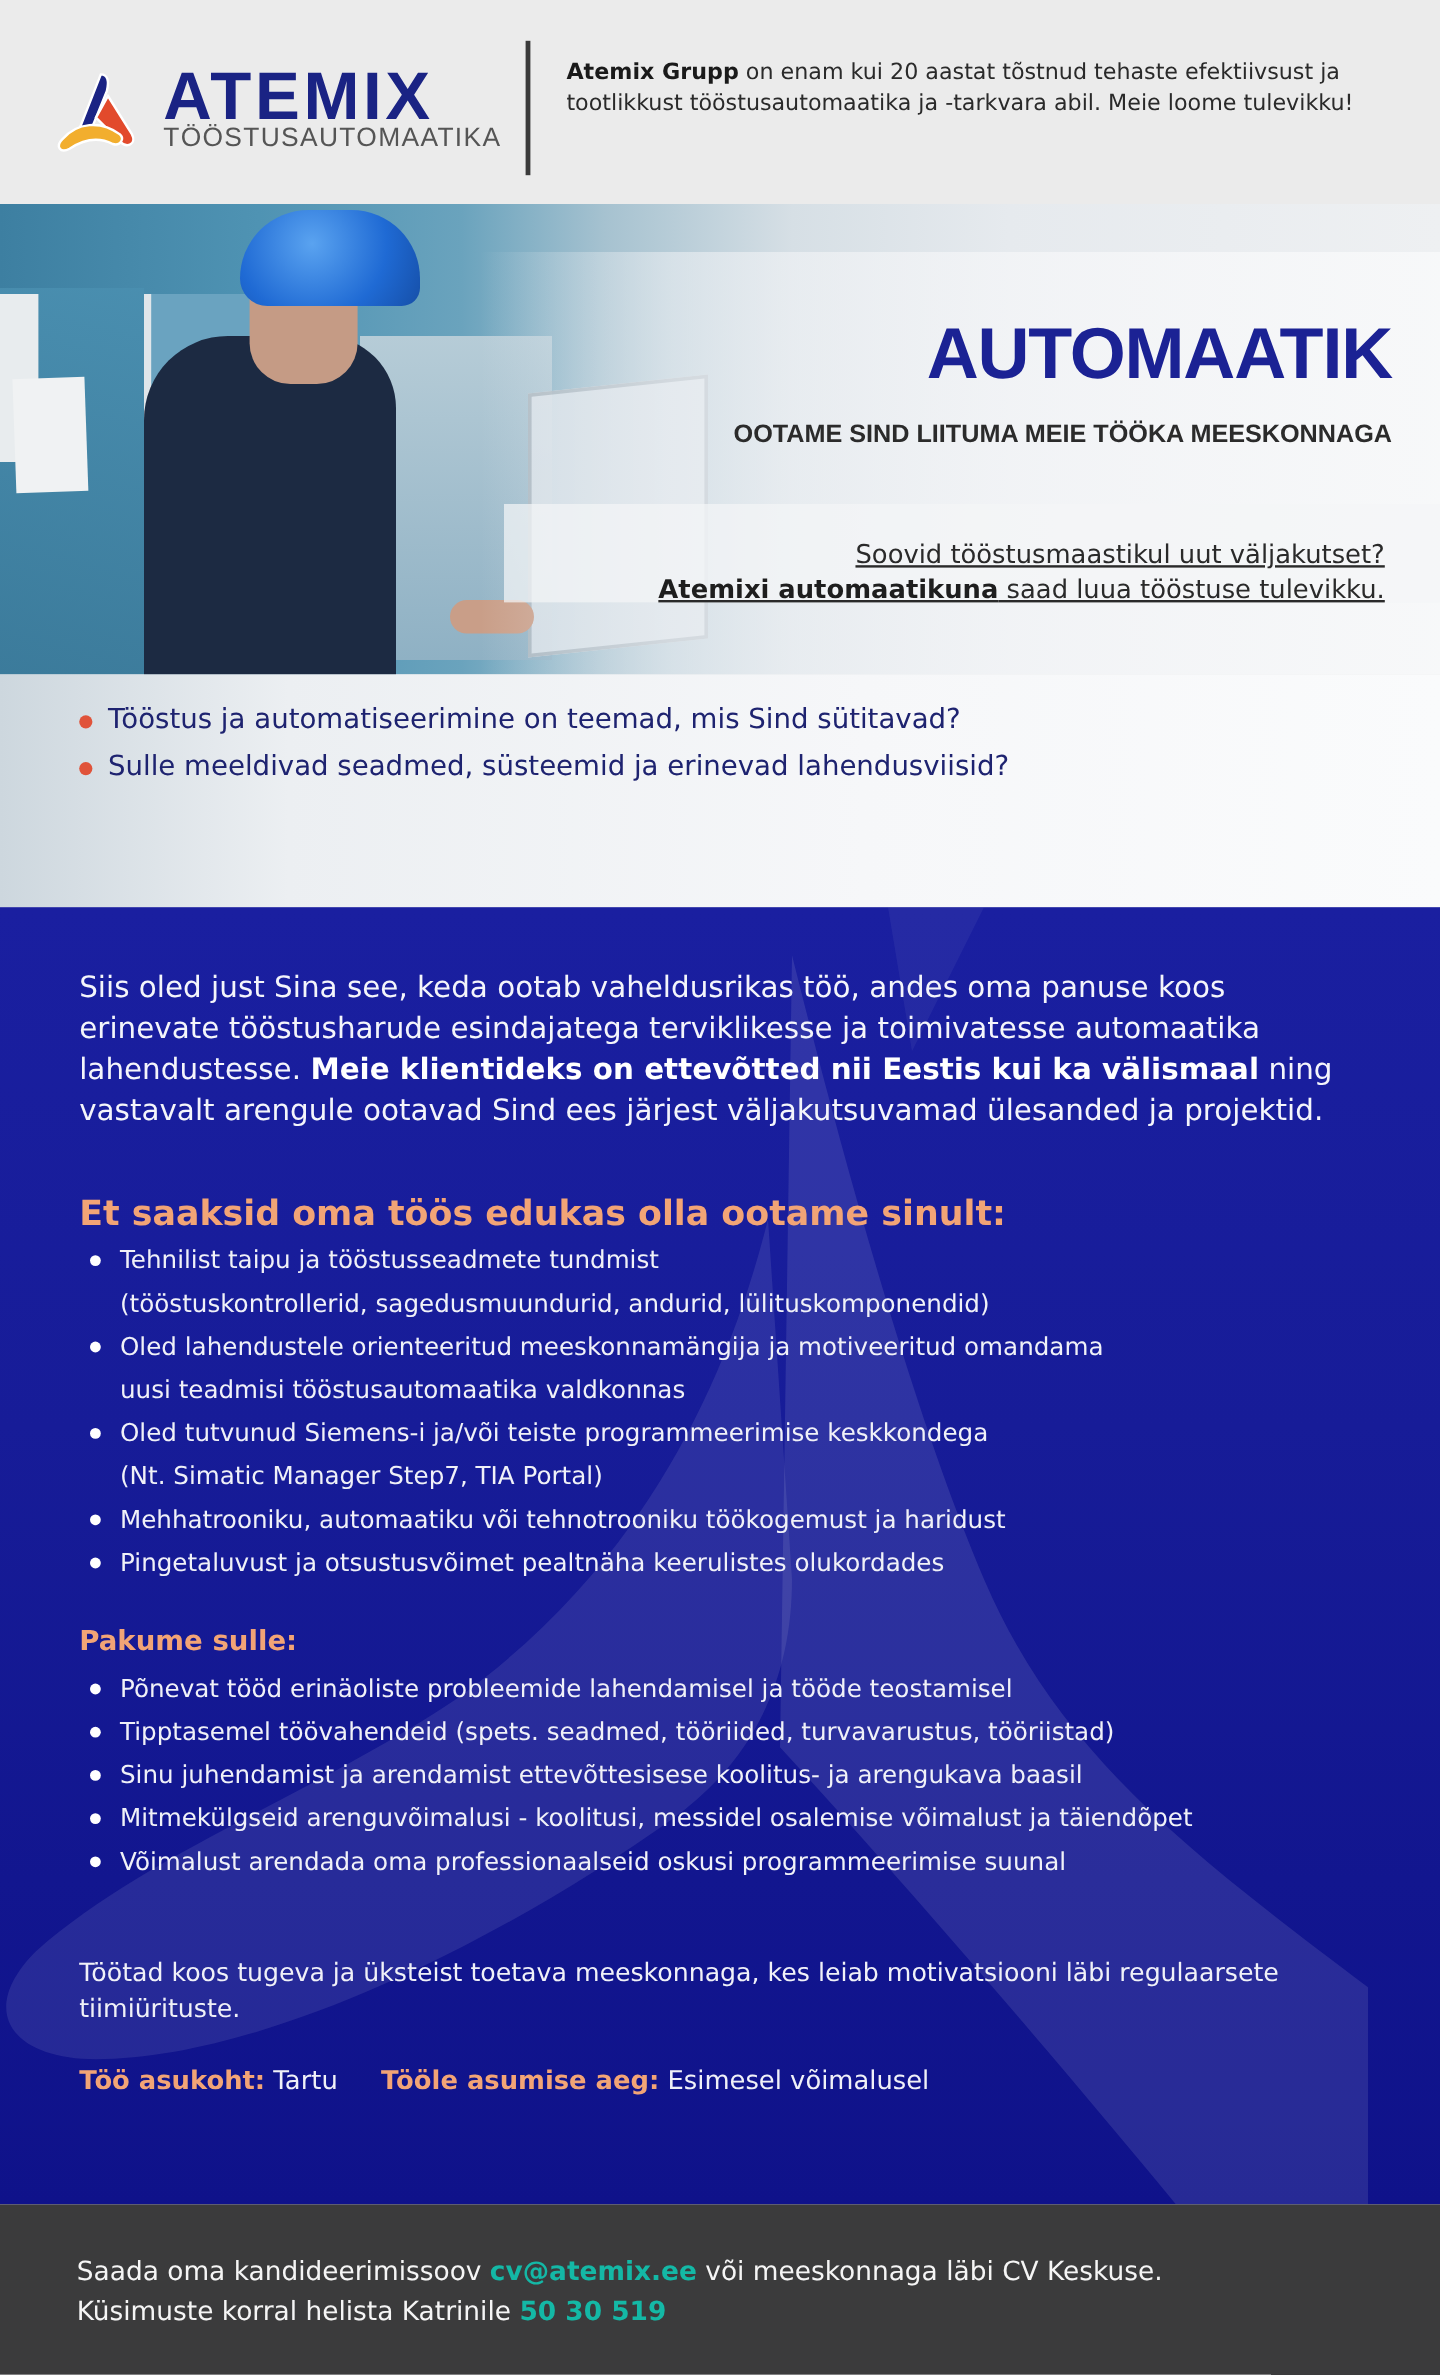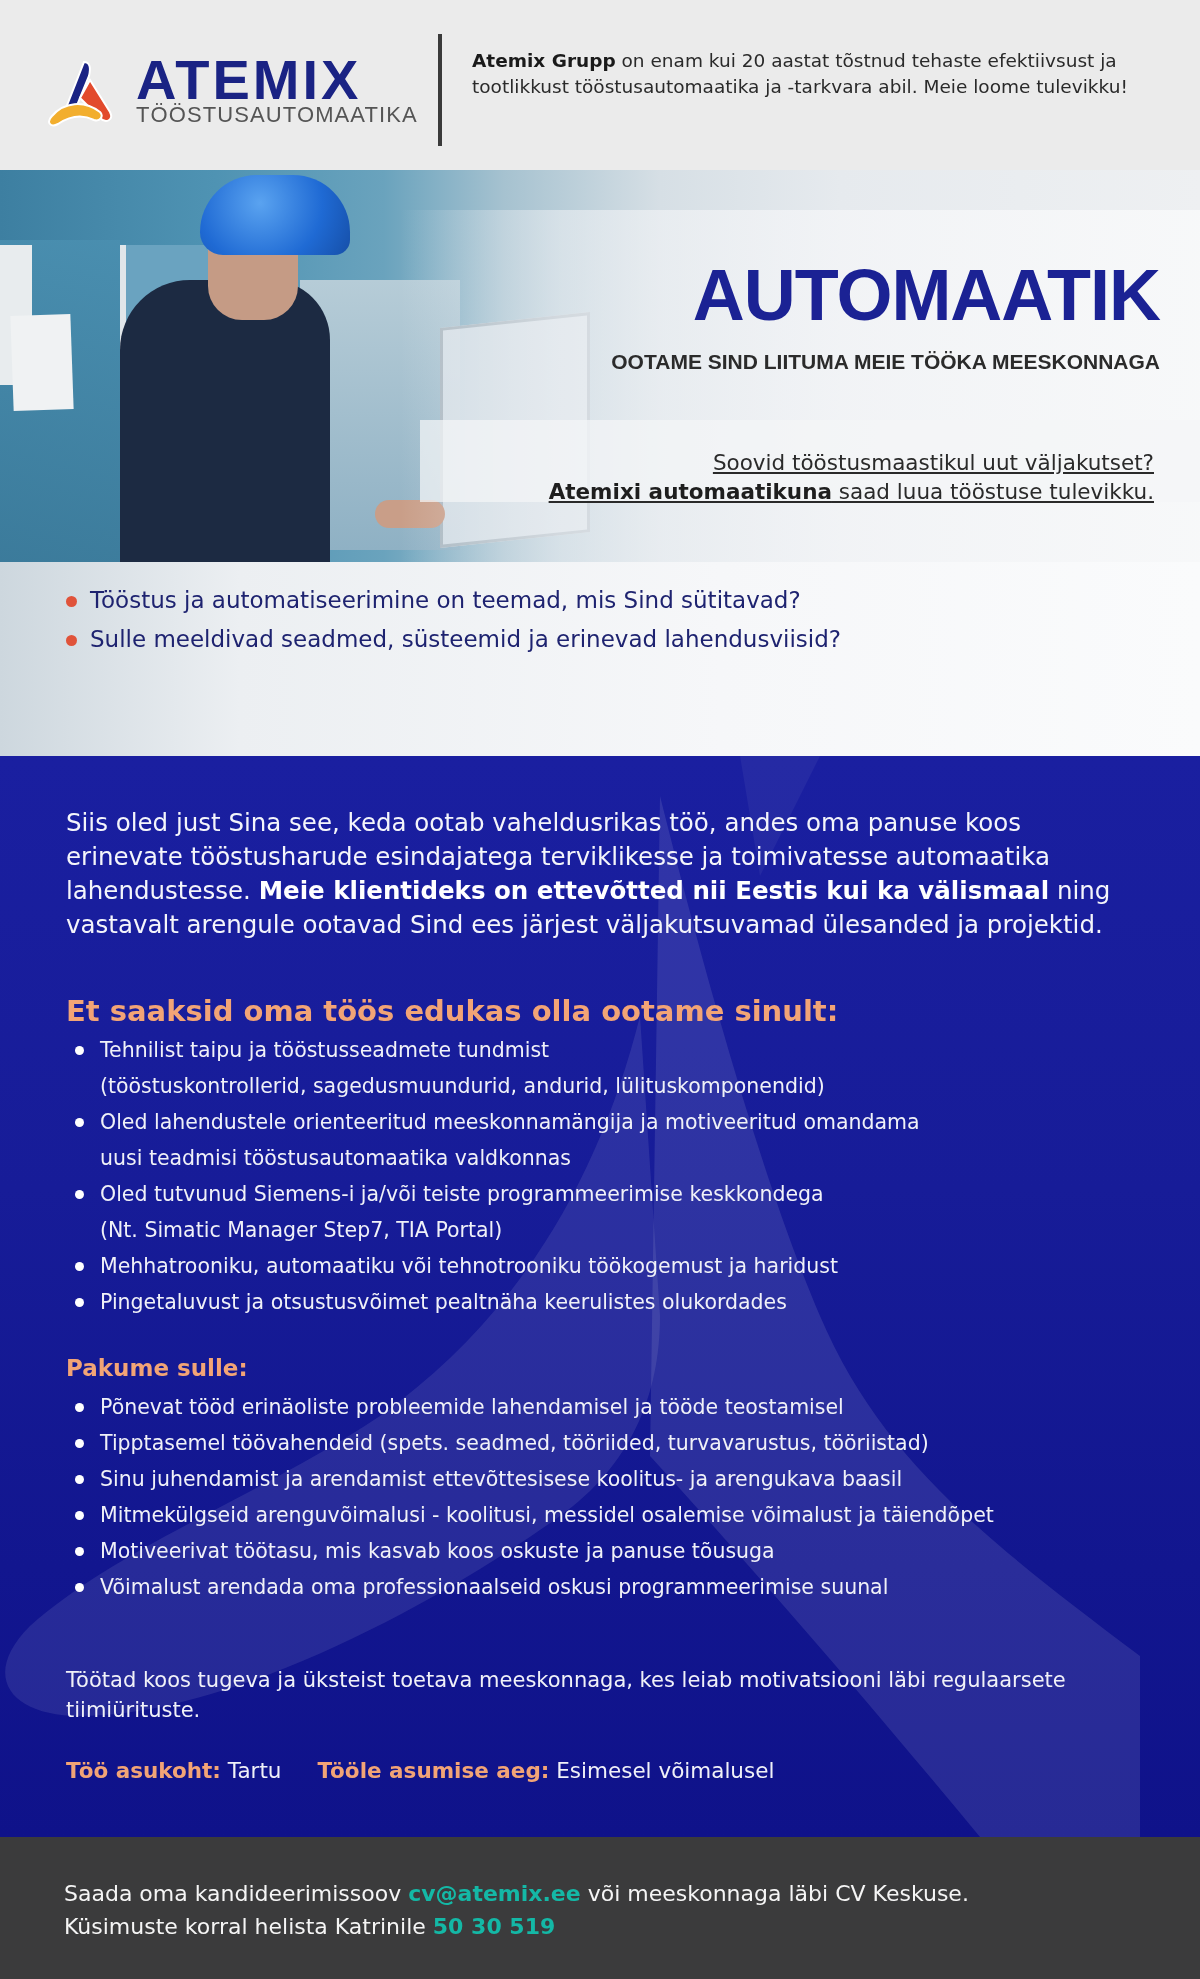--- a/index.html
+++ b/index.html
@@ -31,7 +31,7 @@
   .hero-screen { position:absolute; left:440px; top:150px; width:150px; height:220px; background:#dde4ea; border:3px solid #aeb8c0; transform:skewY(-6deg); opacity:.85; }
   .hero-overlay { position:absolute; left:400px; top:40px; width:800px; height:352px; background:linear-gradient(90deg, rgba(240,242,245,0.0) 0%, rgba(240,242,245,0.55) 20%, rgba(245,246,248,0.8) 60%, rgba(248,249,250,0.9) 100%); }
   .hero-band { position:absolute; left:420px; top:250px; width:780px; height:82px; background:rgba(244,245,247,0.72); }
-  .hero-title { position:absolute; right:40px; top:75px; font-family:"Liberation Sans", sans-serif; font-weight:700; font-size:72px; letter-spacing:-1px; color:#1b2294; line-height:100px; }
+  .hero-title { position:absolute; right:40px; top:75px; font-family:"Liberation Sans", sans-serif; font-weight:700; font-size:60px; letter-spacing:-1px; color:#1b2294; line-height:100px; }
   .hero-subtitle { position:absolute; right:40px; top:179px; font-family:"Liberation Sans", sans-serif; font-weight:700; font-size:21px; color:#2b2b2b; line-height:26px; }
   .hero-tagline { position:absolute; right:46px; top:278px; text-align:right; font-size:21.5px; line-height:29px; color:#2a2a2a;text-decoration:underline; }
   .hero-tagline b { font-weight:700; color:#1e1e1e; }

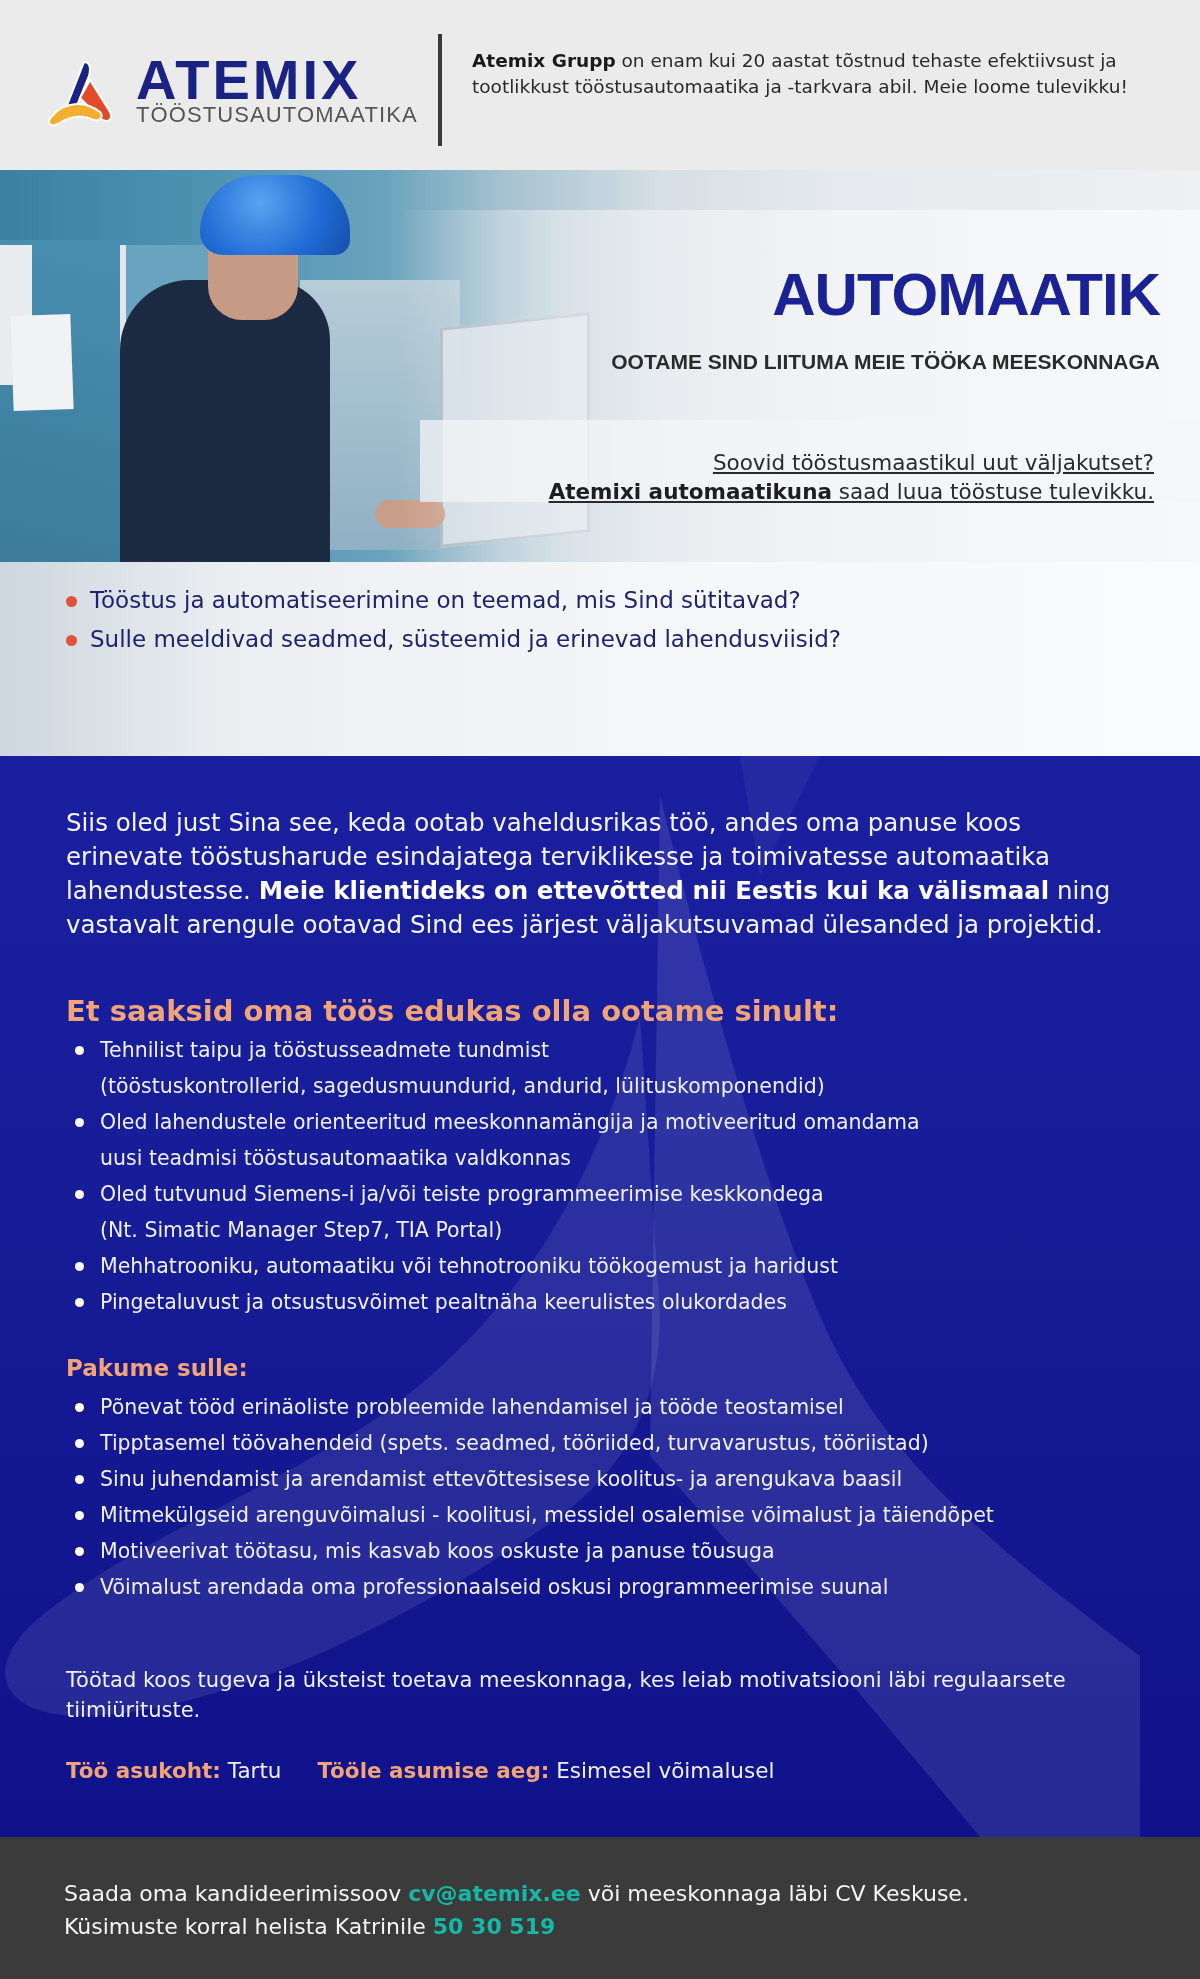--- a/index.html
+++ b/index.html
@@ -157,7 +157,6 @@
         <li class="blue-item"><span class="blue-bullet"></span><span>Tipptasemel töövahendeid (spets. seadmed, tööriided, turvavarustus, tööriistad)</span></li>
         <li class="blue-item"><span class="blue-bullet"></span><span>Sinu juhendamist ja arendamist ettevõttesisese koolitus- ja arengukava baasil</span></li>
         <li class="blue-item"><span class="blue-bullet"></span><span>Mitmekülgseid arenguvõimalusi - koolitusi, messidel osalemise võimalust ja täiendõpet</span></li>
-        <li class="blue-item"><span class="blue-bullet"></span><span>Motiveerivat töötasu, mis kasvab koos oskuste ja panuse tõusuga</span></li>
         <li class="blue-item"><span class="blue-bullet"></span><span>Võimalust arendada oma professionaalseid oskusi programmeerimise suunal</span></li>
       </ul>
 

